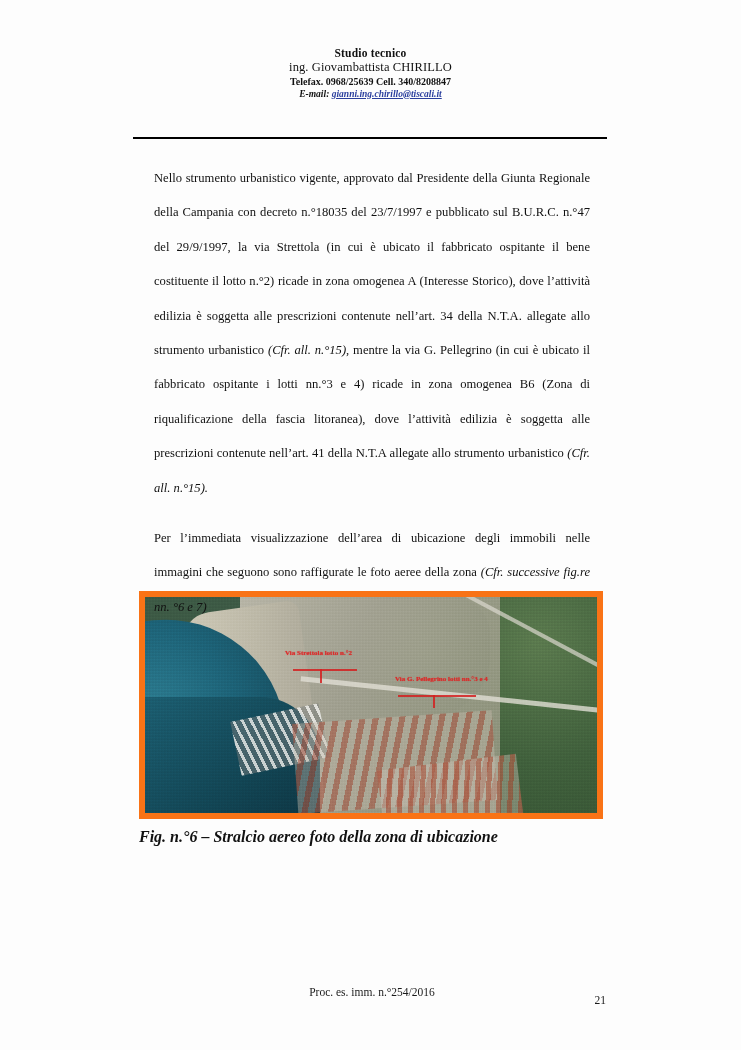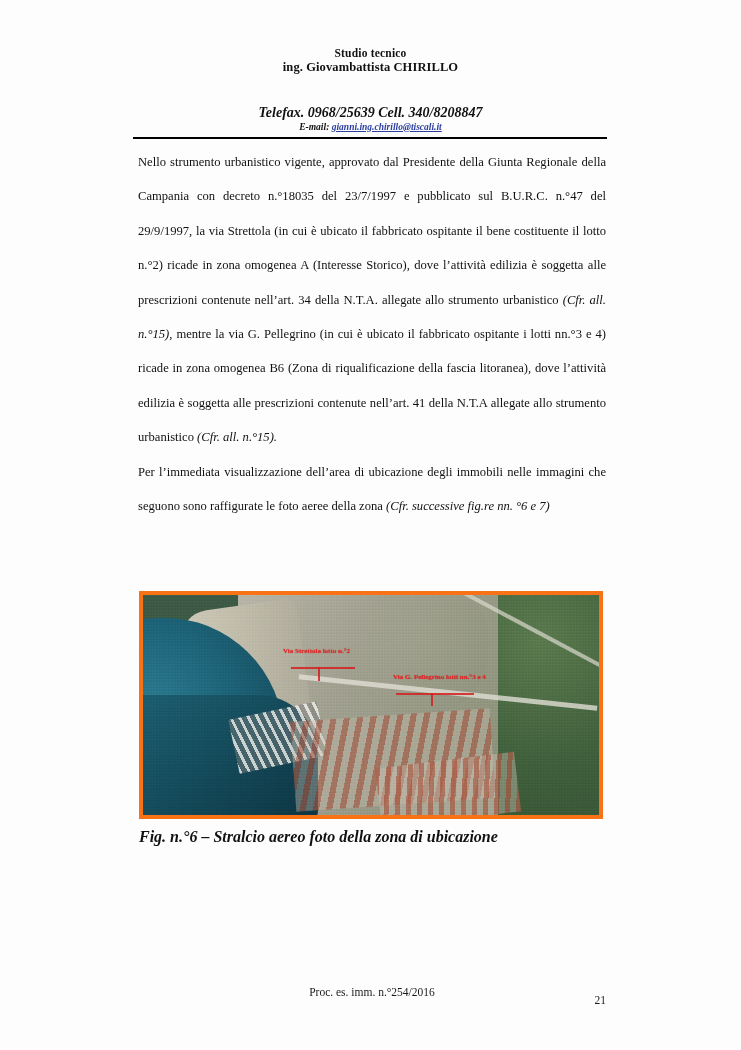--- a/index.html
+++ b/index.html
@@ -32,7 +32,7 @@
     letter-spacing: .2px;
   }
   .lh-line2 {
-    font-weight: bold;
+    font-weight: normal;
     font-size: 12.5px;
     letter-spacing: .1px;
   }

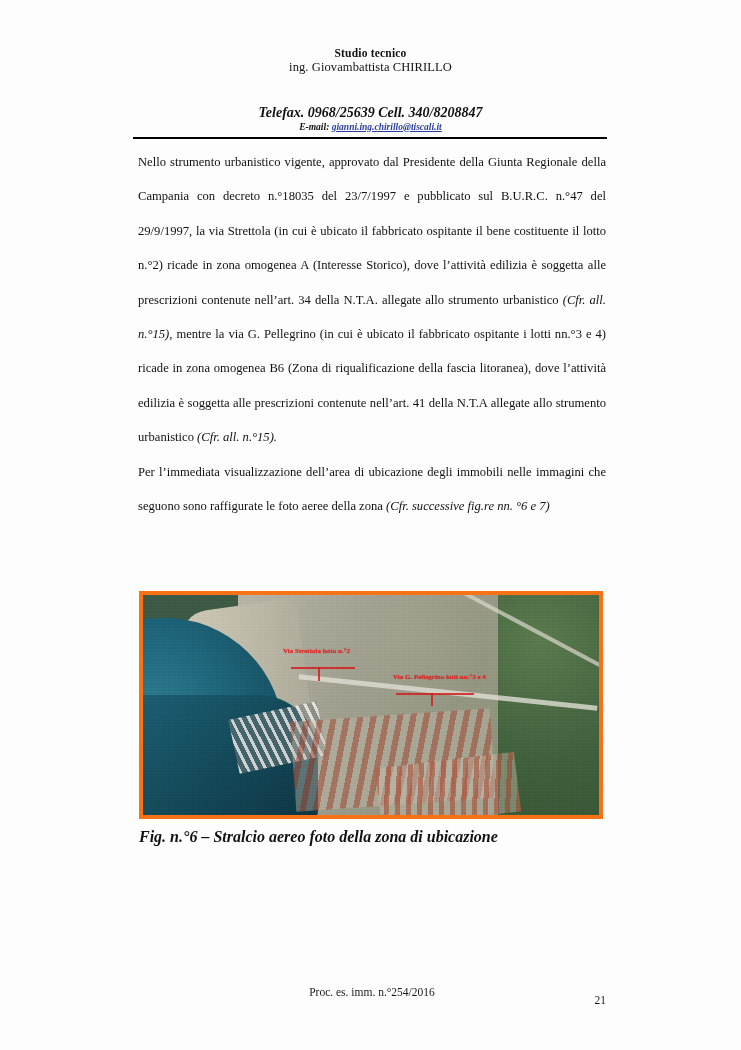--- a/index.html
+++ b/index.html
@@ -38,9 +38,7 @@
   }
   .lh-line3 {
     font-weight: bold;
-    font-style: italic;
-    font-size: 14px;
-    margin-top: 28px;
+    font-size: 10px;
   }
   .lh-line4, .lh-line5 {
     font-weight: bold;

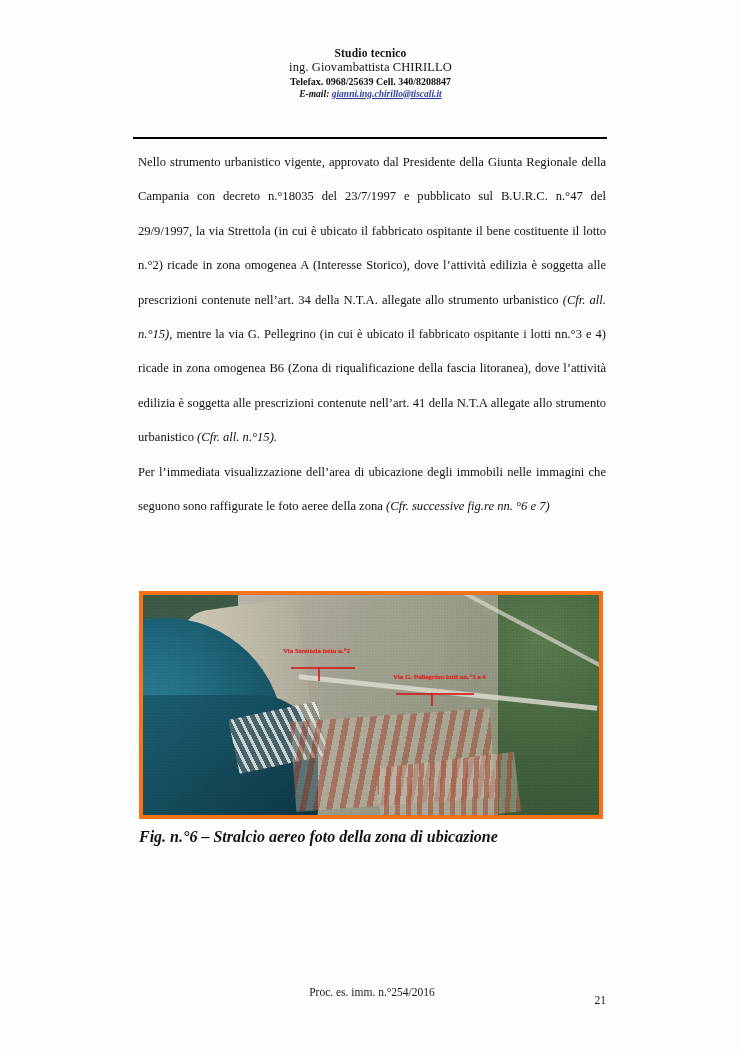--- a/index.html
+++ b/index.html
@@ -75,7 +75,7 @@
     text-justify: inter-word;
     z-index: 3;
   }
-  .body-text p { margin: 0; }
+  .body-text p { margin: 16px; }
   .body-text .it { font-style: italic; }
 
   

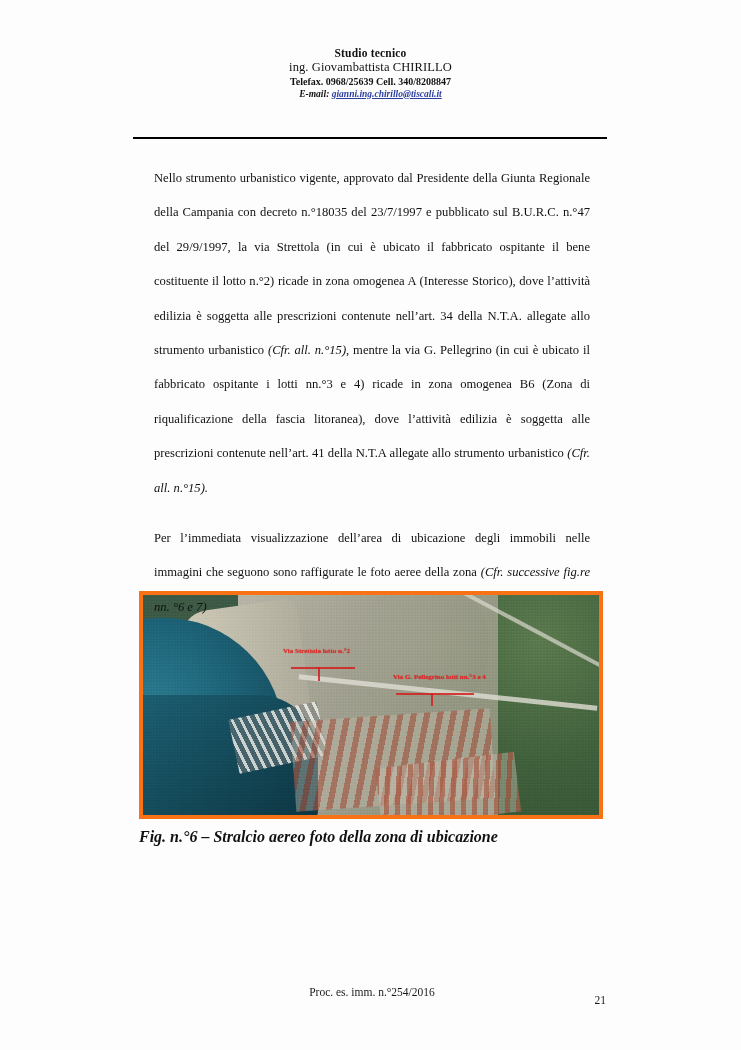--- a/index.html
+++ b/index.html
@@ -103,7 +103,7 @@
     top: 591px;
     width: 464px;
     height: 228px;
-    border: 4px solid #f97316;
+    border: 6px solid #f97316;
     box-sizing: border-box;
     overflow: hidden;
     background: #3d5a45;

